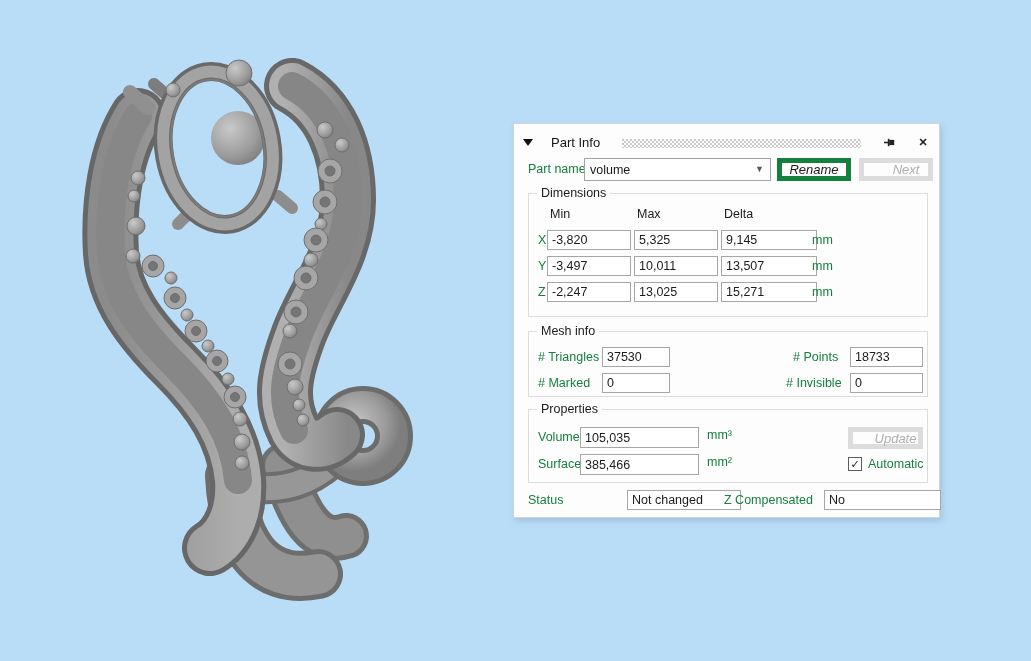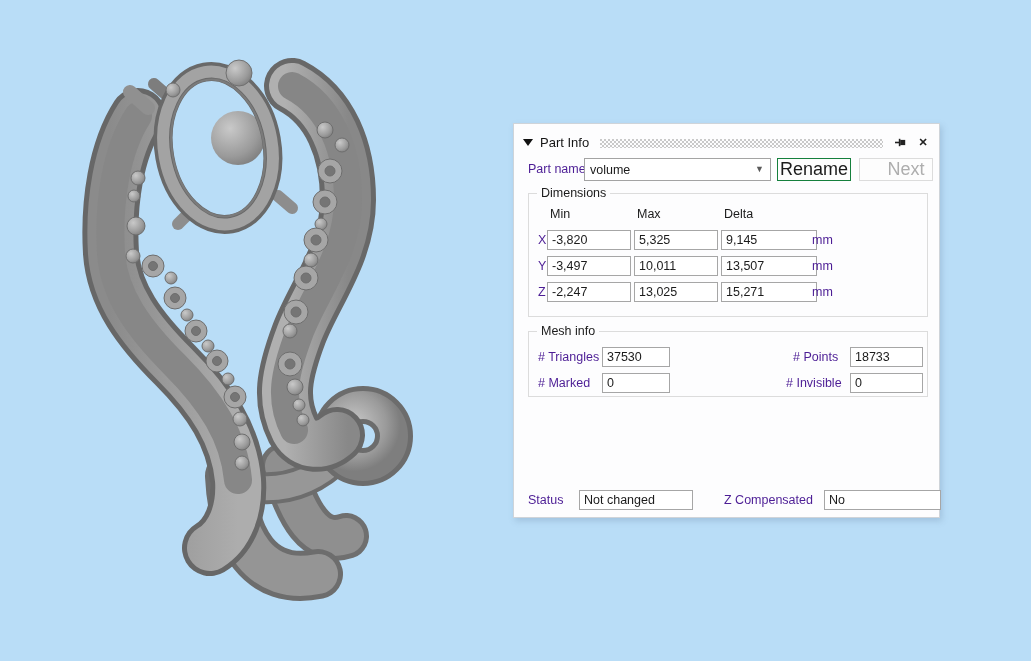--- a/index.html
+++ b/index.html
@@ -26,7 +26,7 @@
 
   .titlebar {
     position: absolute; top: 0; left: 0; right: 0; height: 24px;
-    display: flex; align-items: center; padding: 12px 8px 0 9px; gap: 7px;
+    display: flex; align-items: center; padding: 12px 8px 0 9px; gap: 18px;
   }
   .collapse-tri {
     width: 0; height: 0; cursor: pointer;

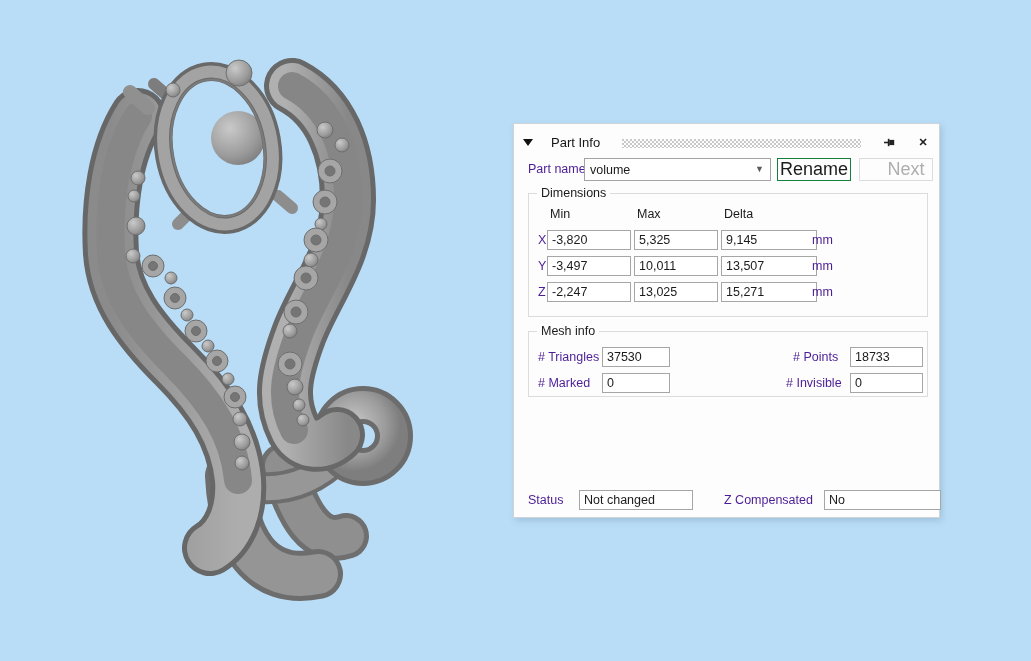--- a/index.html
+++ b/index.html
@@ -48,7 +48,7 @@
 
   
   .row-partname { position: absolute; top: 34px; left: 14px; right: 13px; height: 23px; }
-  .lbl { color: #4c1d95; white-space: nowrap; }
+  .lbl { color: #15803d; white-space: nowrap; }
   .row-partname .lbl { position: absolute; left: 0; top: 4px; }
   .combo {
     position: absolute; left: 56px; top: 0; width: 187px; height: 23px;

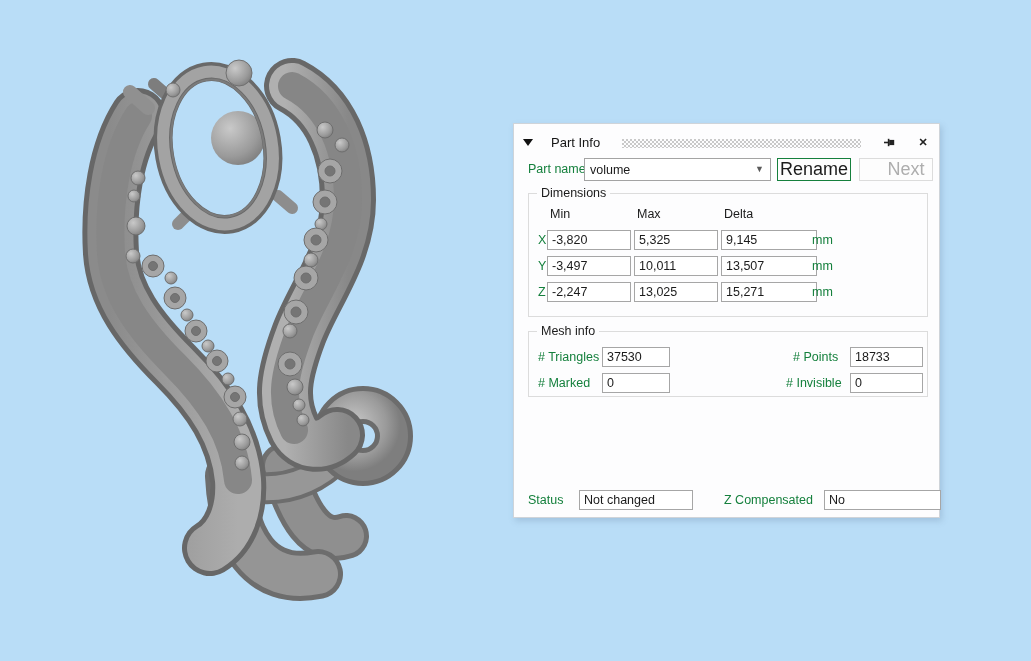--- a/index.html
+++ b/index.html
@@ -61,9 +61,9 @@
   }
   .btn {
     position: absolute; top: 0; height: 23px;
-    background: #fdfdfd; border: 1px solid #15803d;
+    background: #fdfdfd; border: 5px solid #15803d;
     display: flex; align-items: center; justify-content: center;
-    font-size: 18px; color: #1b1b1b; cursor: pointer;
+    font-size: 13px; color: #1b1b1b; cursor: pointer; font-style: italic;
   }
   .btn.disabled { border-color: #dcdcdc; color: #aeaeae; cursor: default; background: #fdfdfd; padding-left: 20px; }
   #rename-btn { left: 249px; width: 74px; }

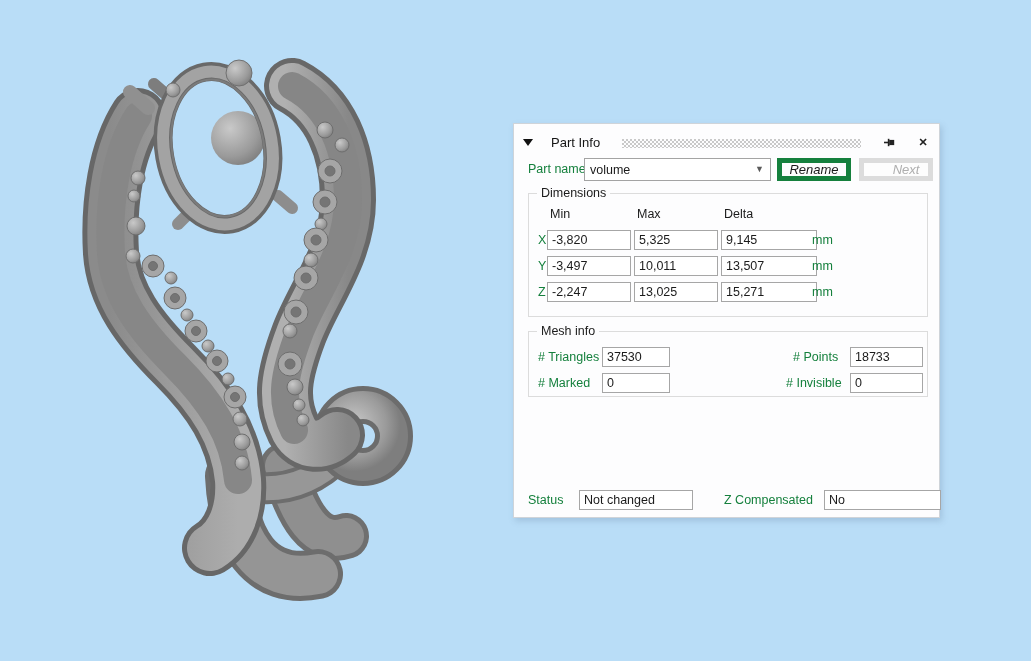--- a/index.html
+++ b/index.html
@@ -293,6 +293,25 @@
     <input class="field mesh-input-r" style="top: 41px;" readonly="" value="0">
   </div>
 
+  <div class="groupbox" id="props-box">
+    <span class="legend">Properties</span>
+
+    <span class="abs lbl" style="left:9px;top:20px">Volume</span>
+    <input class="field prop-input" style="top: 17px;" readonly="" value="105,035">
+    <span class="abs lbl prop-unit" style="top:18px">mm³</span>
+    <div class="btn disabled" id="update-btn" style="top:17px">Update</div>
+
+    <span class="abs lbl" style="left:9px;top:47px">Surface</span>
+    <input class="field prop-input" style="top: 44px;" readonly="" value="385,466">
+    <span class="abs lbl prop-unit" style="top:45px">mm²</span>
+
+    <div class="checkbox-wrap">
+      <span class="checkbox">
+        <span>✓</span>
+      </span>
+      <span class="lbl">Automatic</span>
+    </div>
+  </div>
 
   <div class="row-status">
     <span class="lbl" style="left:0">Status</span>

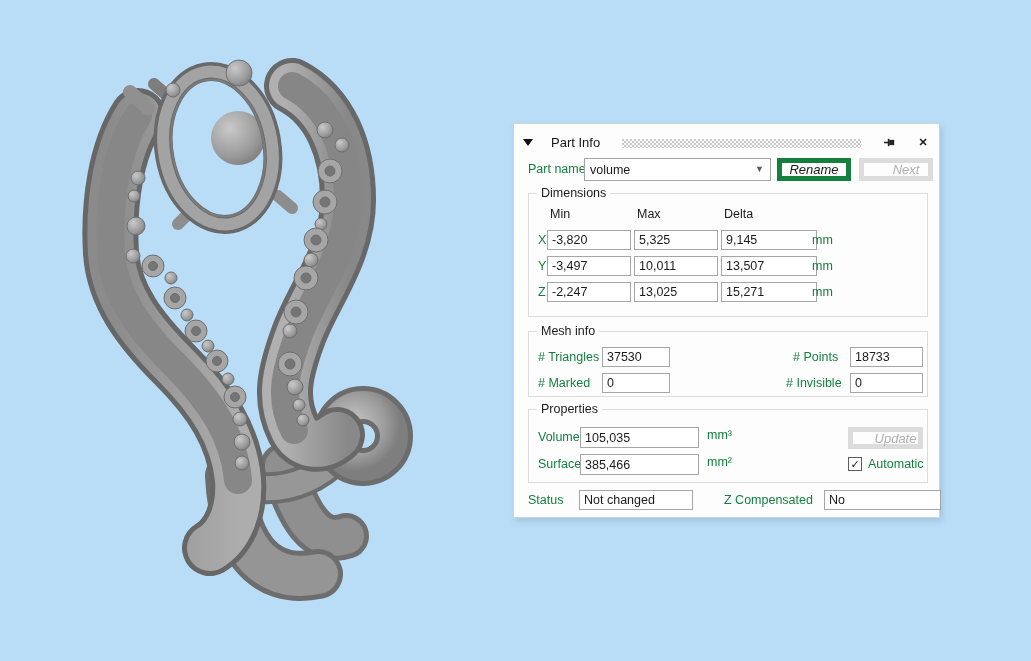--- a/index.html
+++ b/index.html
@@ -315,7 +315,7 @@
 
   <div class="row-status">
     <span class="lbl" style="left:0">Status</span>
-    <input class="field" id="status-input" style="top: 0px;" readonly="" value="Not changed">
+    <input class="field" id="status-input" style="top: 0px; margin-left: 48px;" readonly="" value="Not changed">
     <span class="lbl abs" style="left:196px;top:3px">Z Compensated</span>
     <input class="field" id="zcomp-input" style="top: 0px;" readonly="" value="No">
   </div>

